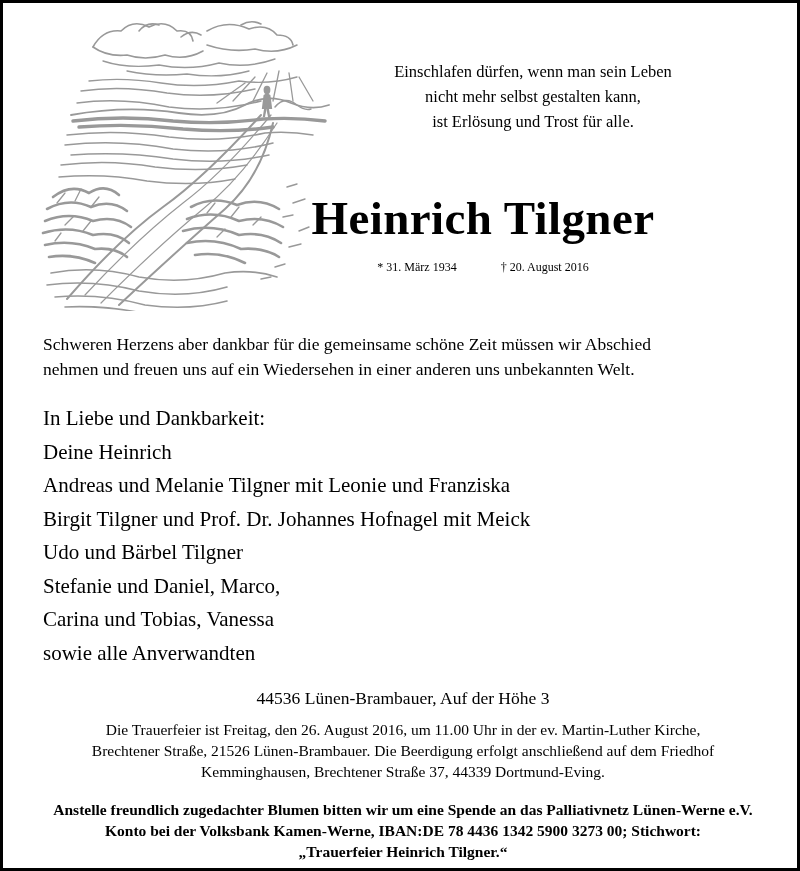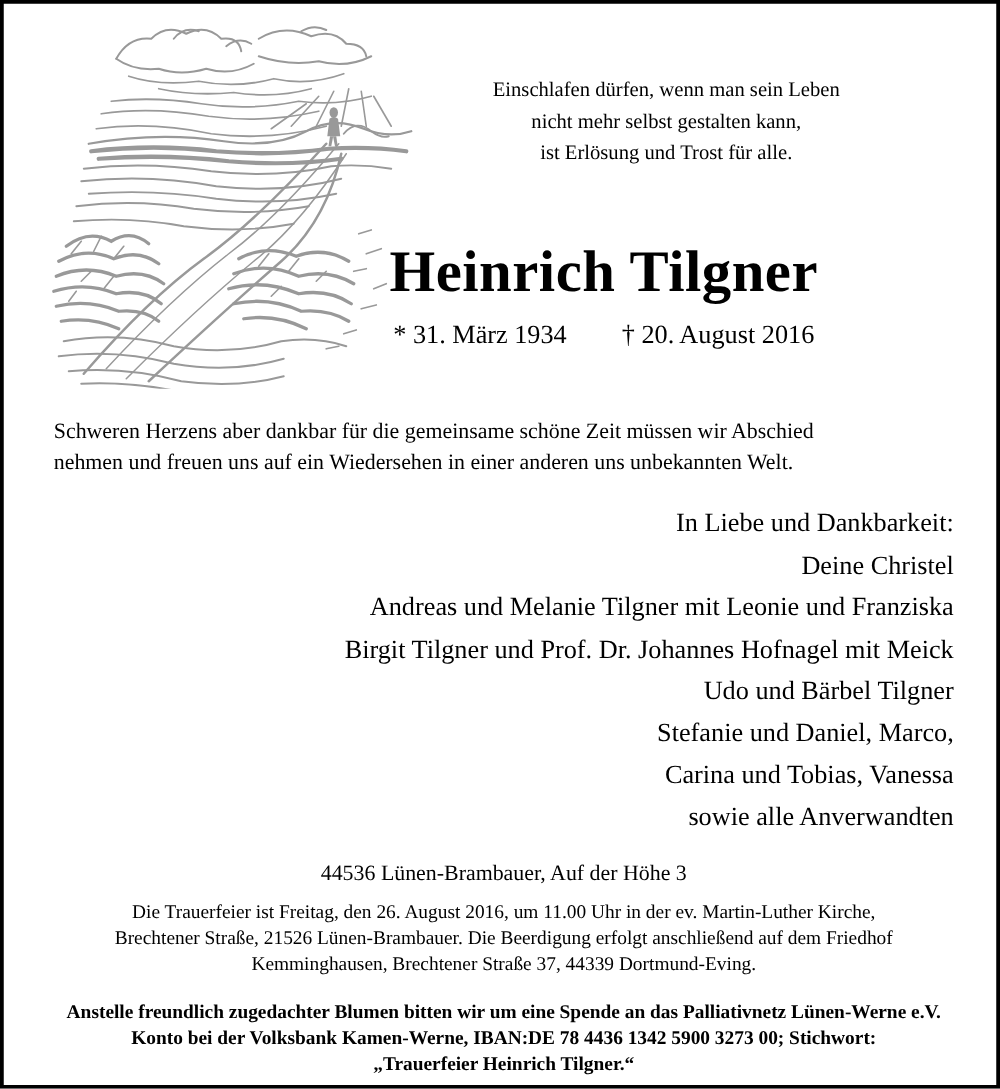--- a/index.html
+++ b/index.html
@@ -61,7 +61,7 @@
     top: 252px;
     width: 560px;
     text-align: center;
-    font-size: 21px;
+    font-size: 12px;
     line-height: 24px;
   }
   .dates .birth { margin-right: 44px; }

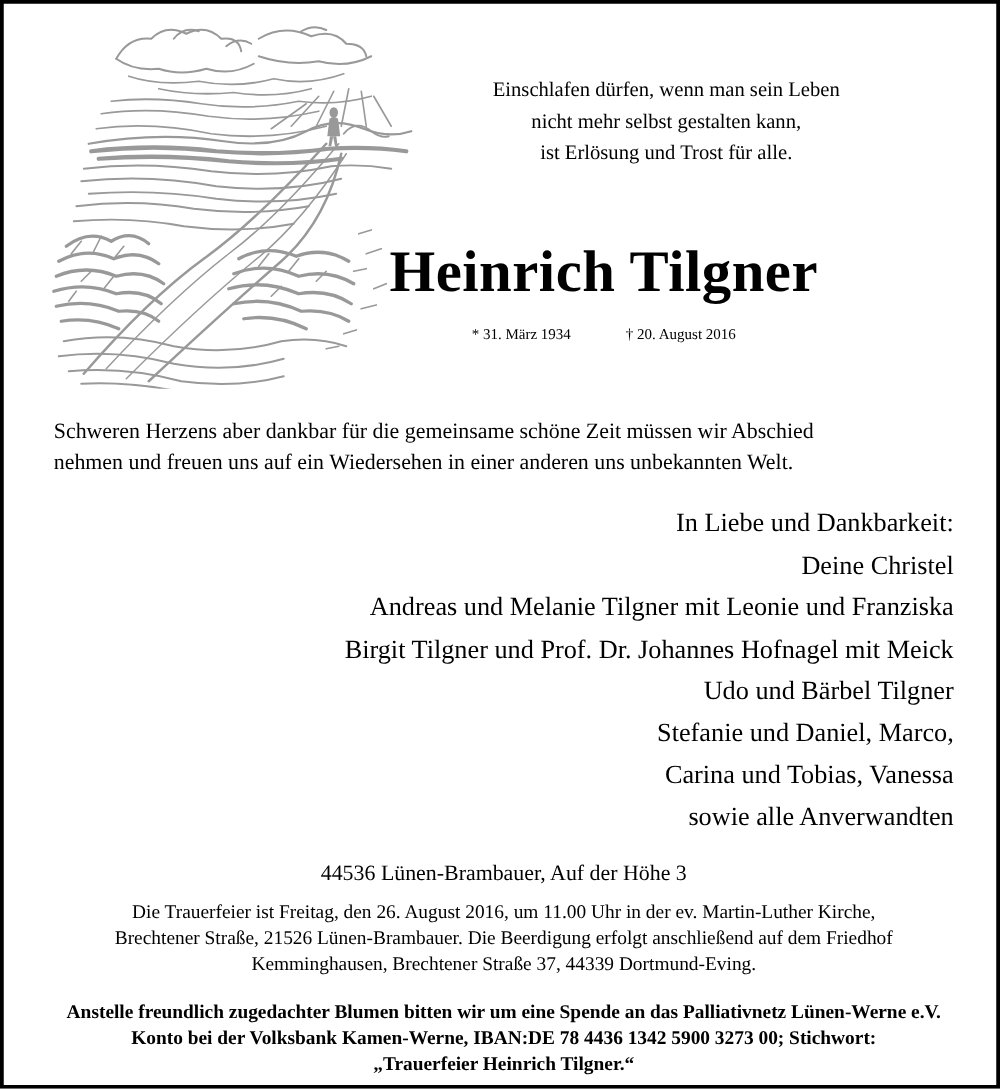--- a/index.html
+++ b/index.html
@@ -83,7 +83,7 @@
     left: 40px;
     top: 399px;
     width: 720px;
-    text-align: right;
+    text-align: left;
     font-size: 21px;
     line-height: 33.5px;
   }

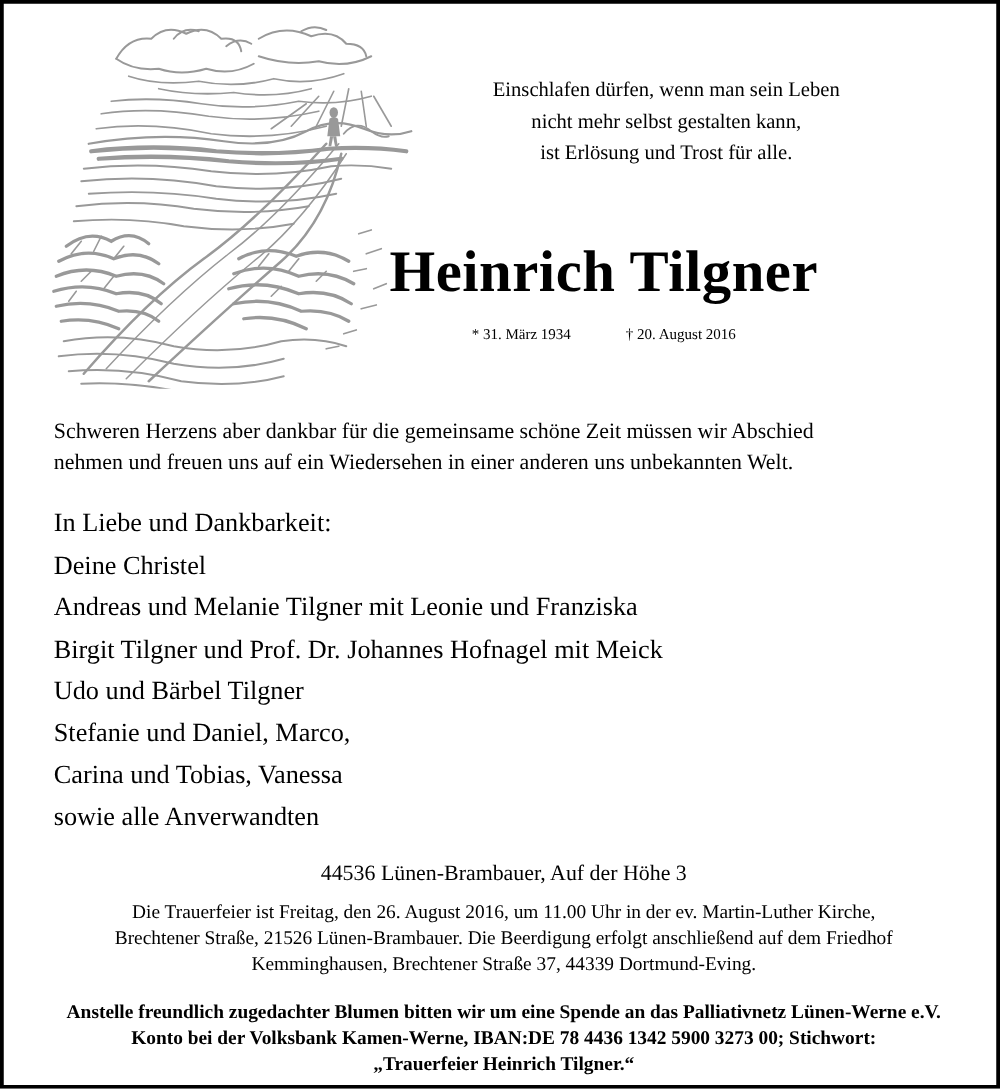--- a/index.html
+++ b/index.html
@@ -266,7 +266,7 @@
 
   <div class="family">
     <div>In Liebe und Dankbarkeit:</div>
-    <div>Deine Christel</div>
+    <div>Deine Heinrich</div>
     <div>Andreas und Melanie Tilgner mit Leonie und Franziska</div>
     <div>Birgit Tilgner und Prof. Dr. Johannes Hofnagel mit Meick</div>
     <div>Udo und Bärbel Tilgner</div>

